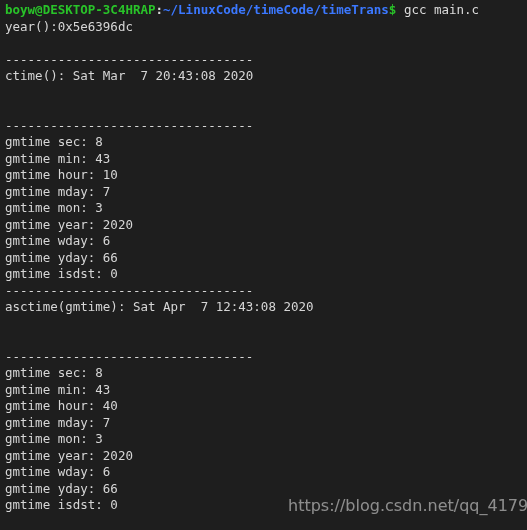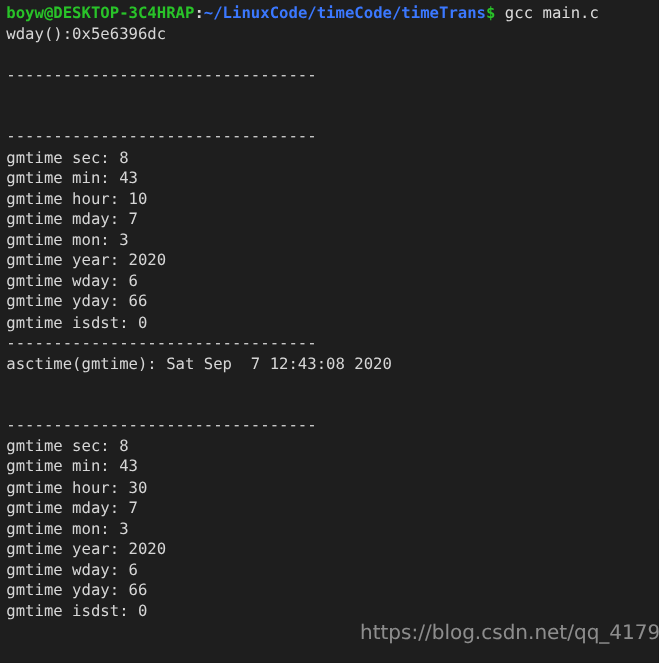--- a/index.html
+++ b/index.html
@@ -59,7 +59,7 @@
   <div class="line"><span class="seg c-user">boyw@DESKTOP-3C4HRAP</span><span class="seg c-punct">:</span><span class="seg c-path">~/LinuxCode/timeCode/timeTrans</span><span class="seg c-dollar">$</span><span class="seg c-cmd"> gcc main.c</span></div>
 
 
-  <div class="line c-out">wday():0x5e6396dc</div>
+  <div class="line c-out">year():0x5e6396dc</div>
 
   <div class="line blank">&nbsp;</div>
 

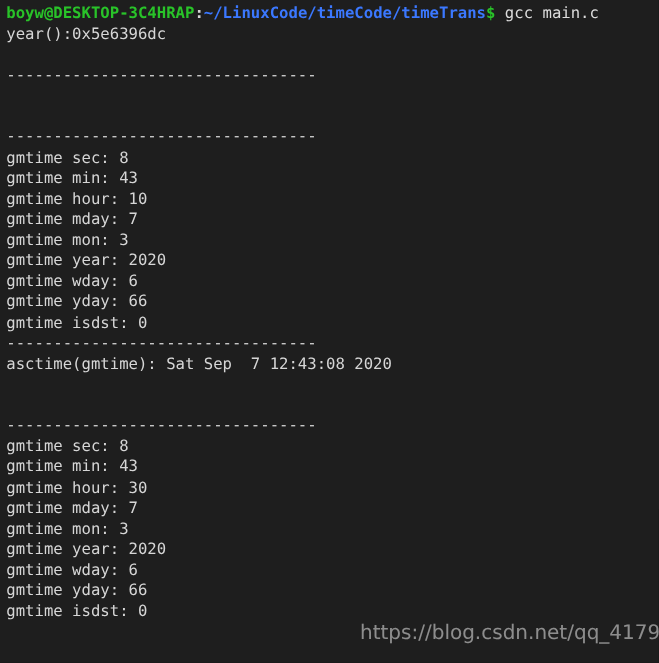--- a/index.html
+++ b/index.html
@@ -65,6 +65,7 @@
 
   <div class="line c-sep">---------------------------------</div>
 
+  <div class="line c-out">ctime(): Sat Mar  7 20:43:08 2020</div>
 
   <div class="line blank">&nbsp;</div>
   <div class="line blank">&nbsp;</div>

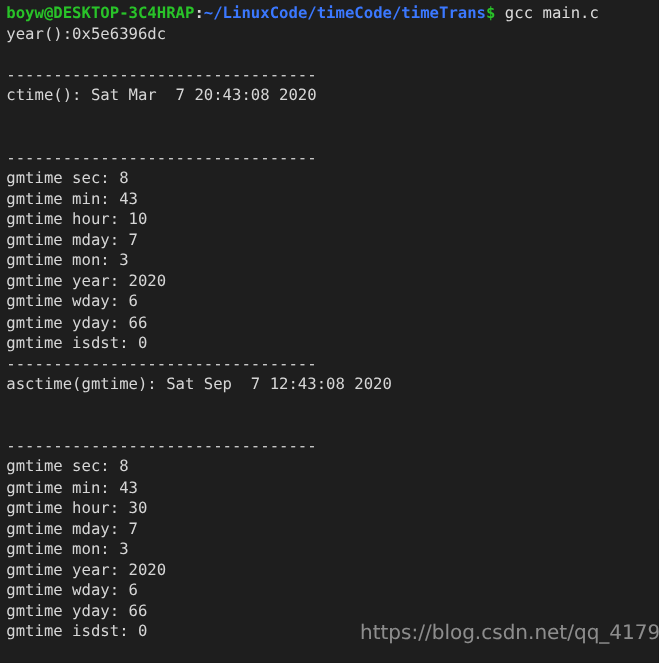--- a/index.html
+++ b/index.html
@@ -84,7 +84,7 @@
 
   <div class="line c-sep">---------------------------------</div>
 
-  <div class="line c-out">asctime(gmtime): Sat Sep  7 12:43:08 2020</div>
+  <div class="line c-out">asctime(gmtime): Sat Apr  7 12:43:08 2020</div>
 
   <div class="line blank">&nbsp;</div>
   <div class="line blank">&nbsp;</div>

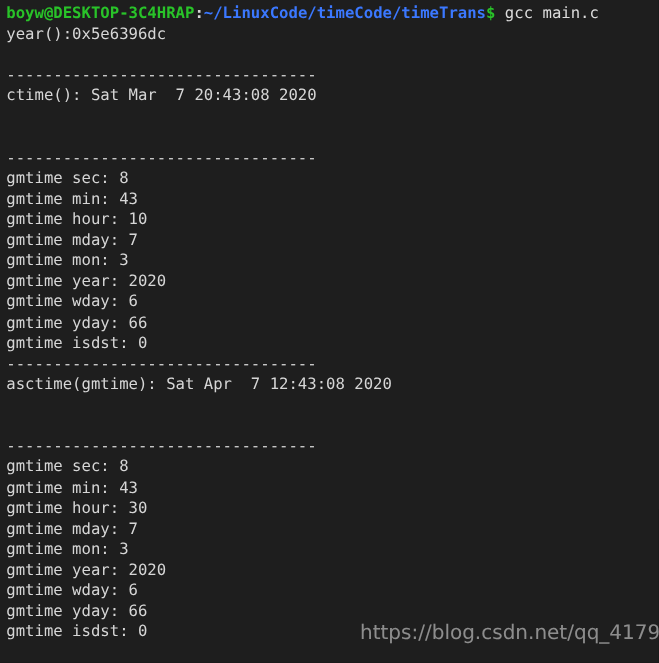--- a/index.html
+++ b/index.html
@@ -93,7 +93,7 @@
 
   <div class="line c-out">gmtime sec: 8</div>
   <div class="line c-out">gmtime min: 43</div>
-  <div class="line c-out">gmtime hour: 30</div>
+  <div class="line c-out">gmtime hour: 40</div>
   <div class="line c-out">gmtime mday: 7</div>
   <div class="line c-out">gmtime mon: 3</div>
   <div class="line c-out">gmtime year: 2020</div>

